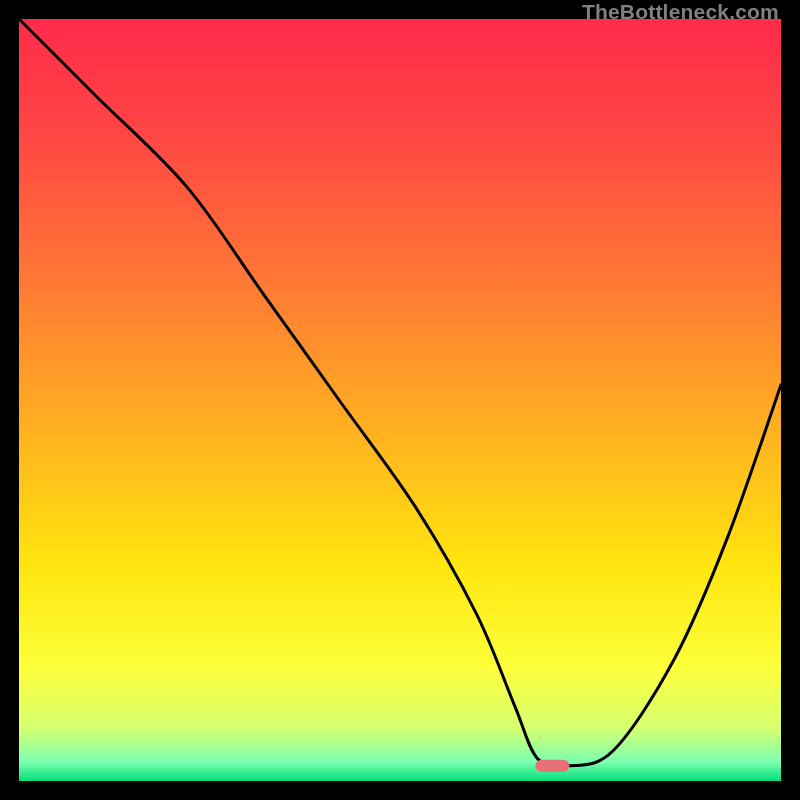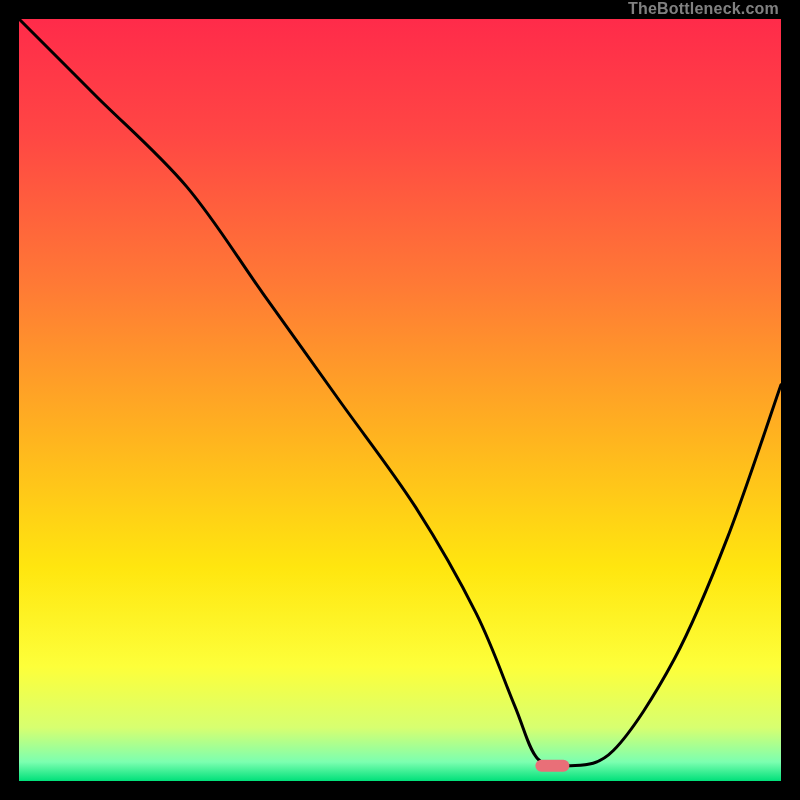--- a/index.html
+++ b/index.html
@@ -23,7 +23,7 @@
     top: 0px;
     right: 21px;
     font-family: Arial, Helvetica, sans-serif;
-    font-size: 16px;
+    font-size: 21px;
     font-weight: 600;
     color: #808080;
     letter-spacing: 0.2px;

